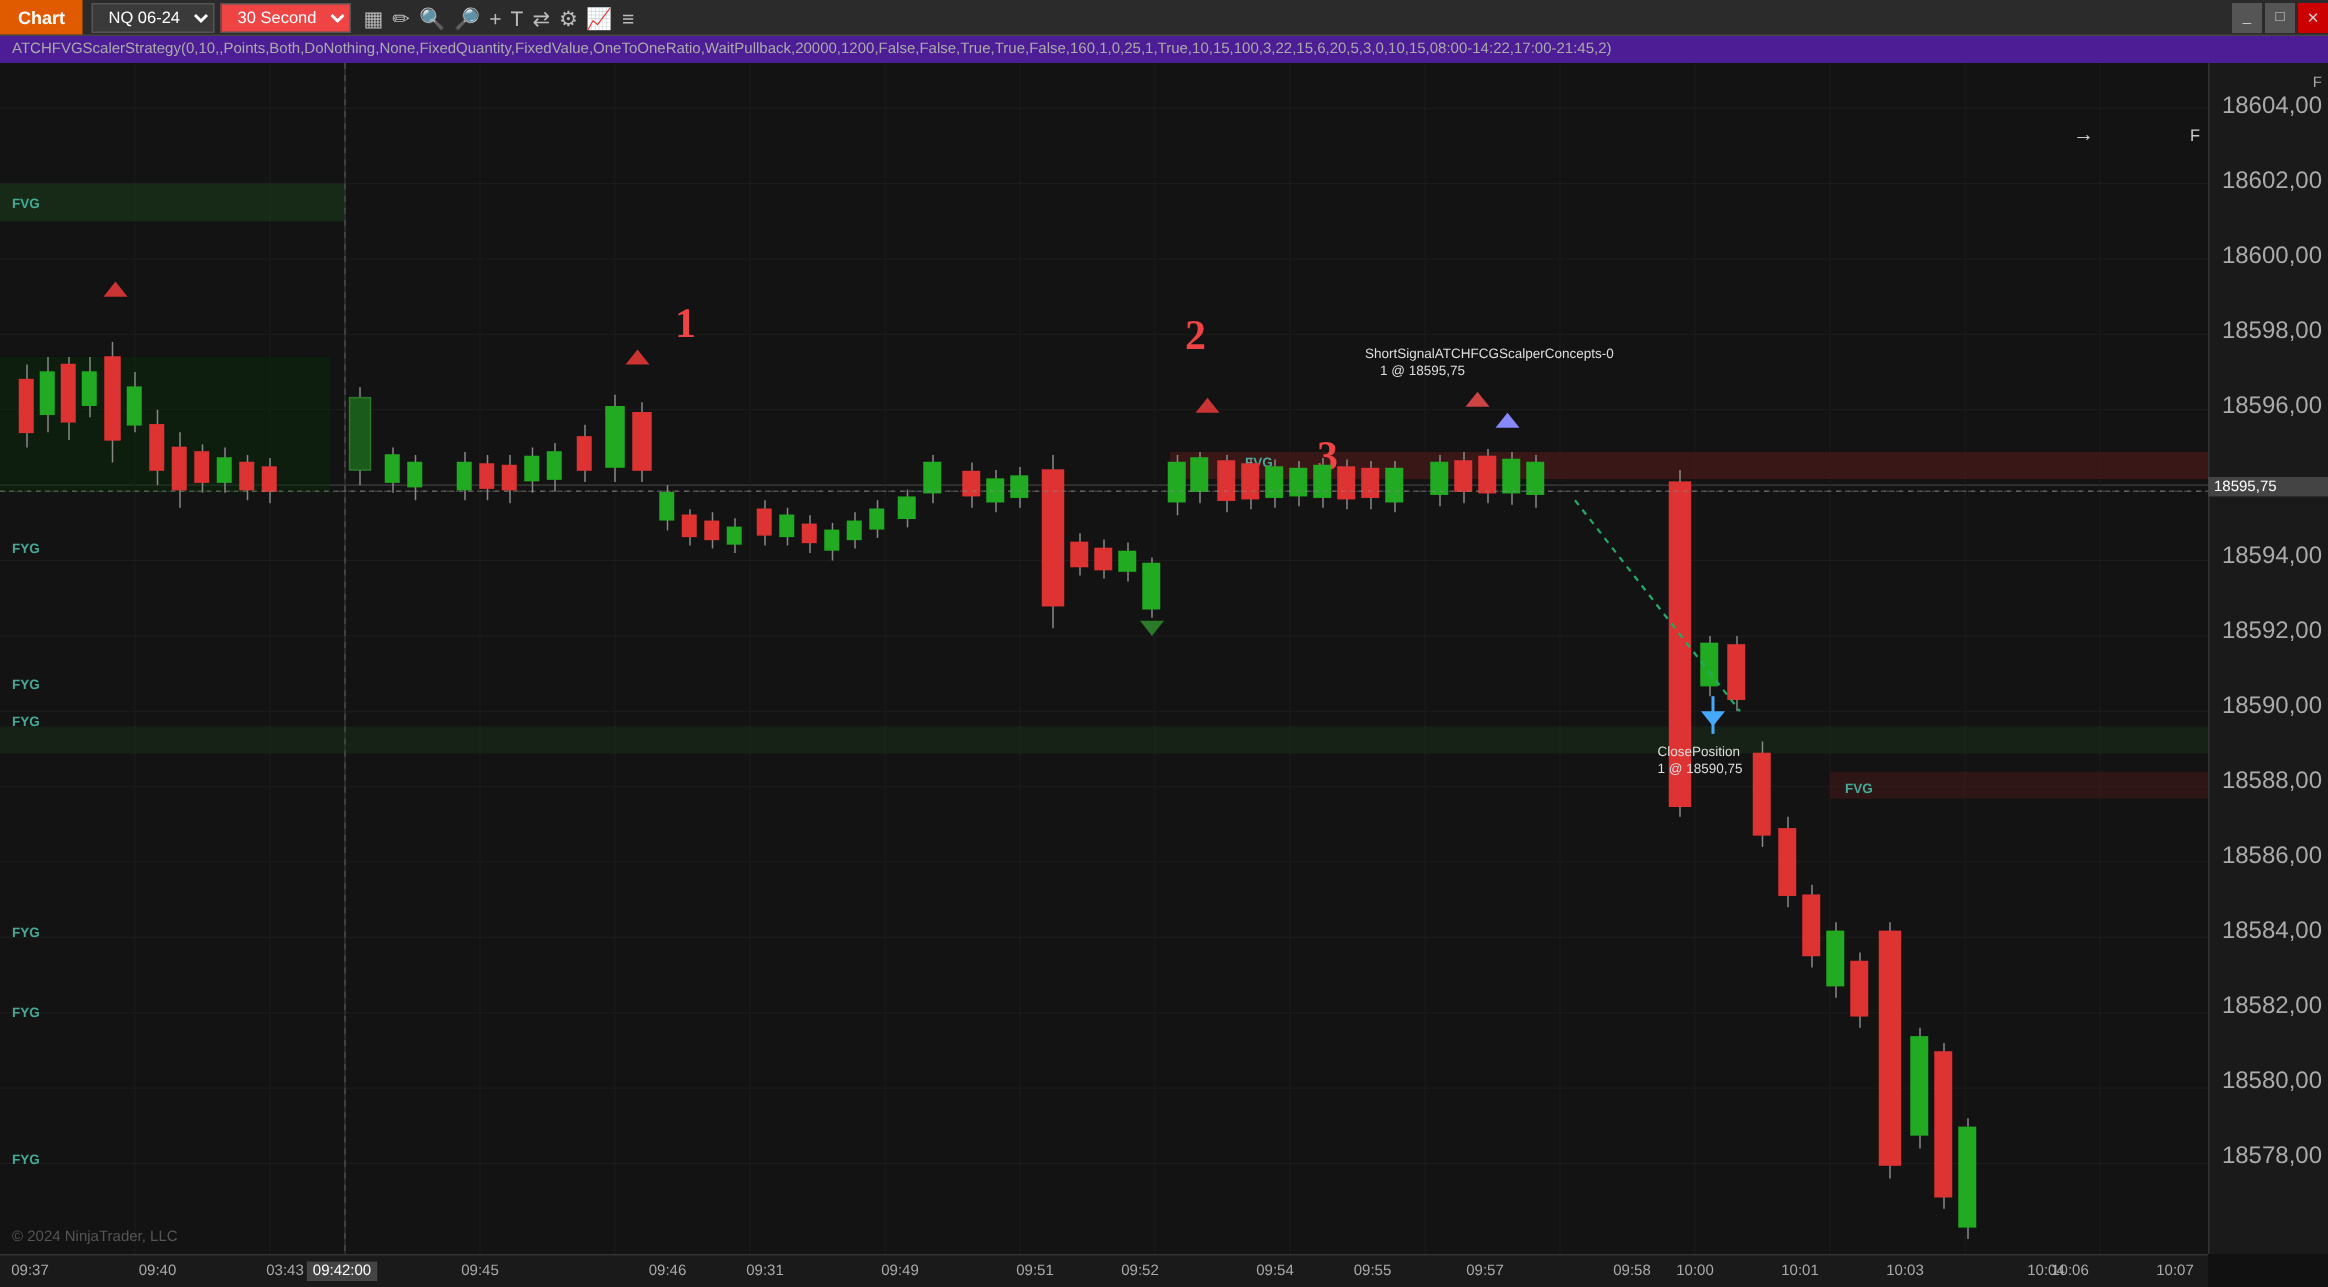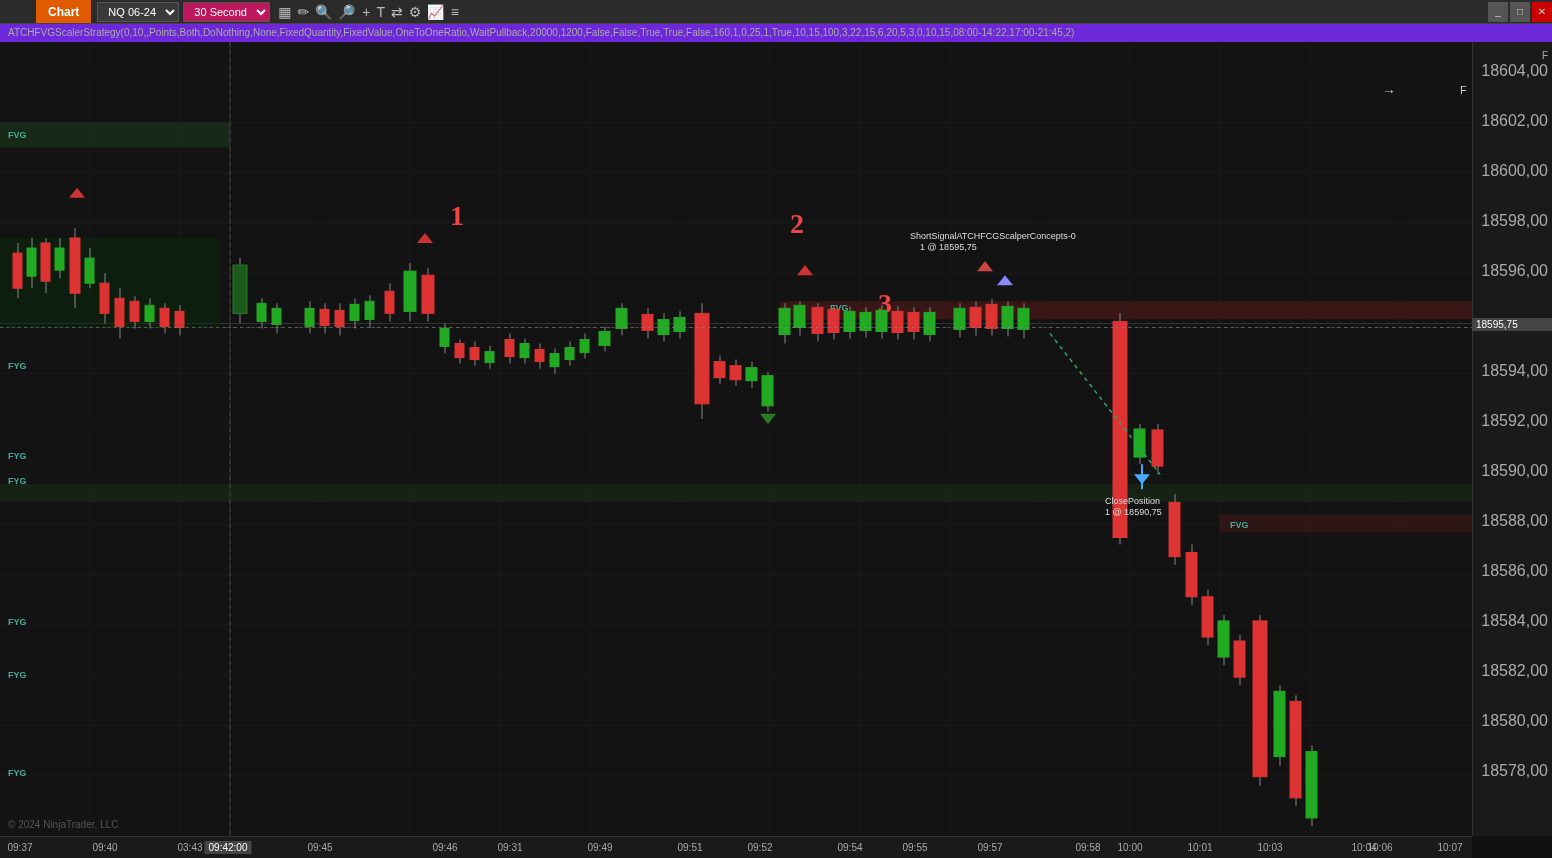--- a/index.html
+++ b/index.html
@@ -12,7 +12,7 @@
     }
     #chart-tab {
       background: #e05a00; color: #fff; padding: 0 12px; height: 100%;
-      display: flex; align-items: center; font-size: 12px; font-weight: bold; margin-left: 36px;
+      display: flex; align-items: center; font-size: 12px; font-weight: bold;
     }
     #symbol-dropdown {
       background: #3a3a3a; color: #fff; border: 1px solid #555; padding: 2px 6px;

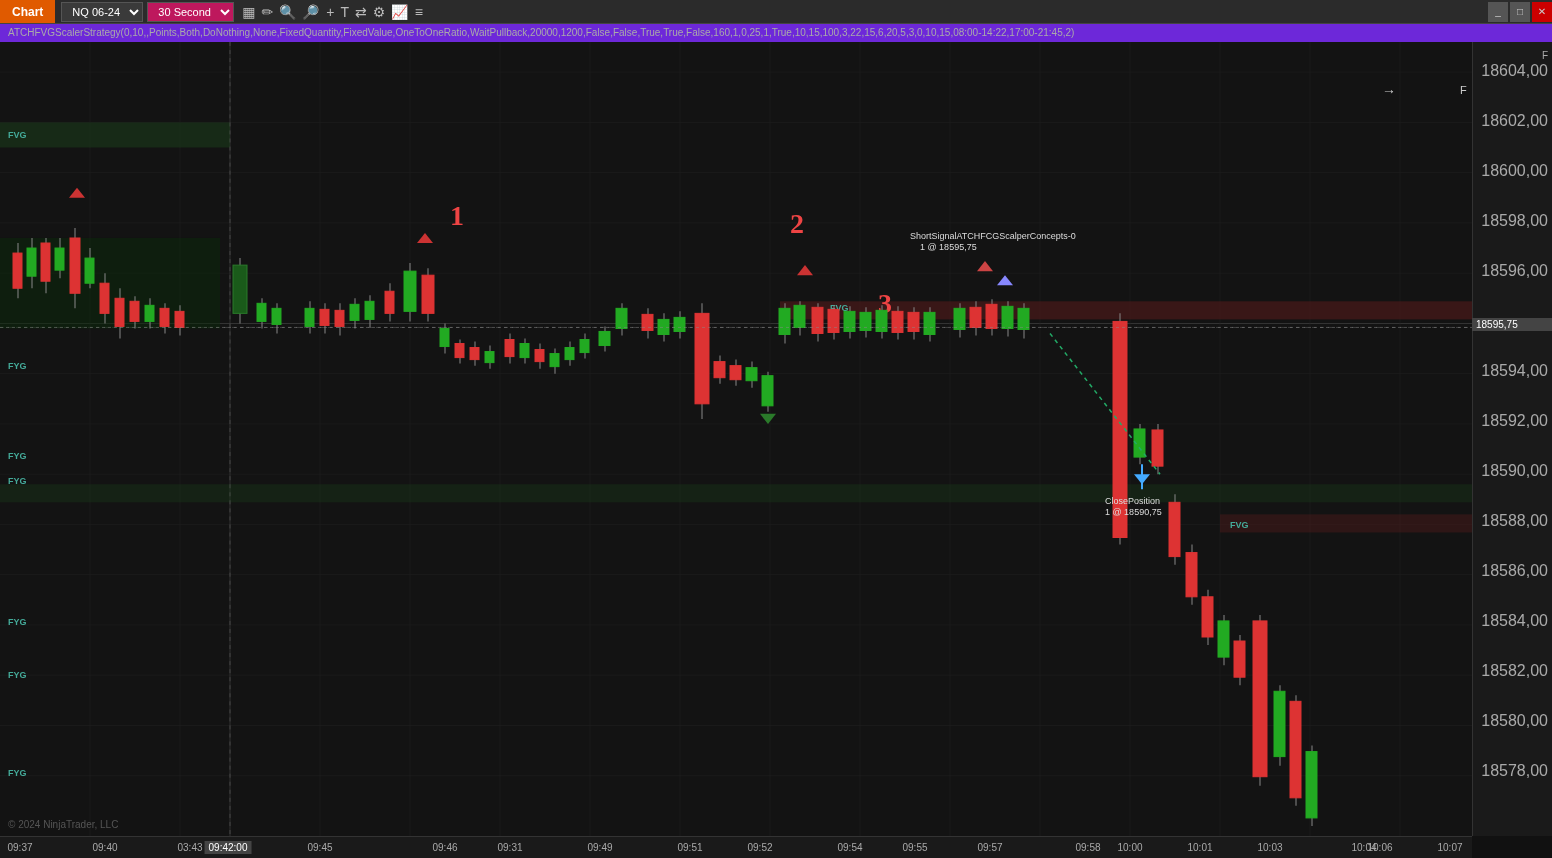--- a/index.html
+++ b/index.html
@@ -19,7 +19,7 @@
       margin-left: 6px; height: 20px; font-size: 11px;
     }
     #timeframe-dropdown {
-      background: #be185d; color: #fff; border: 1px solid #555; padding: 2px 6px;
+      background: #ef4444; color: #fff; border: 1px solid #555; padding: 2px 6px;
       margin-left: 4px; height: 20px; font-size: 11px;
     }
     #toolbar {

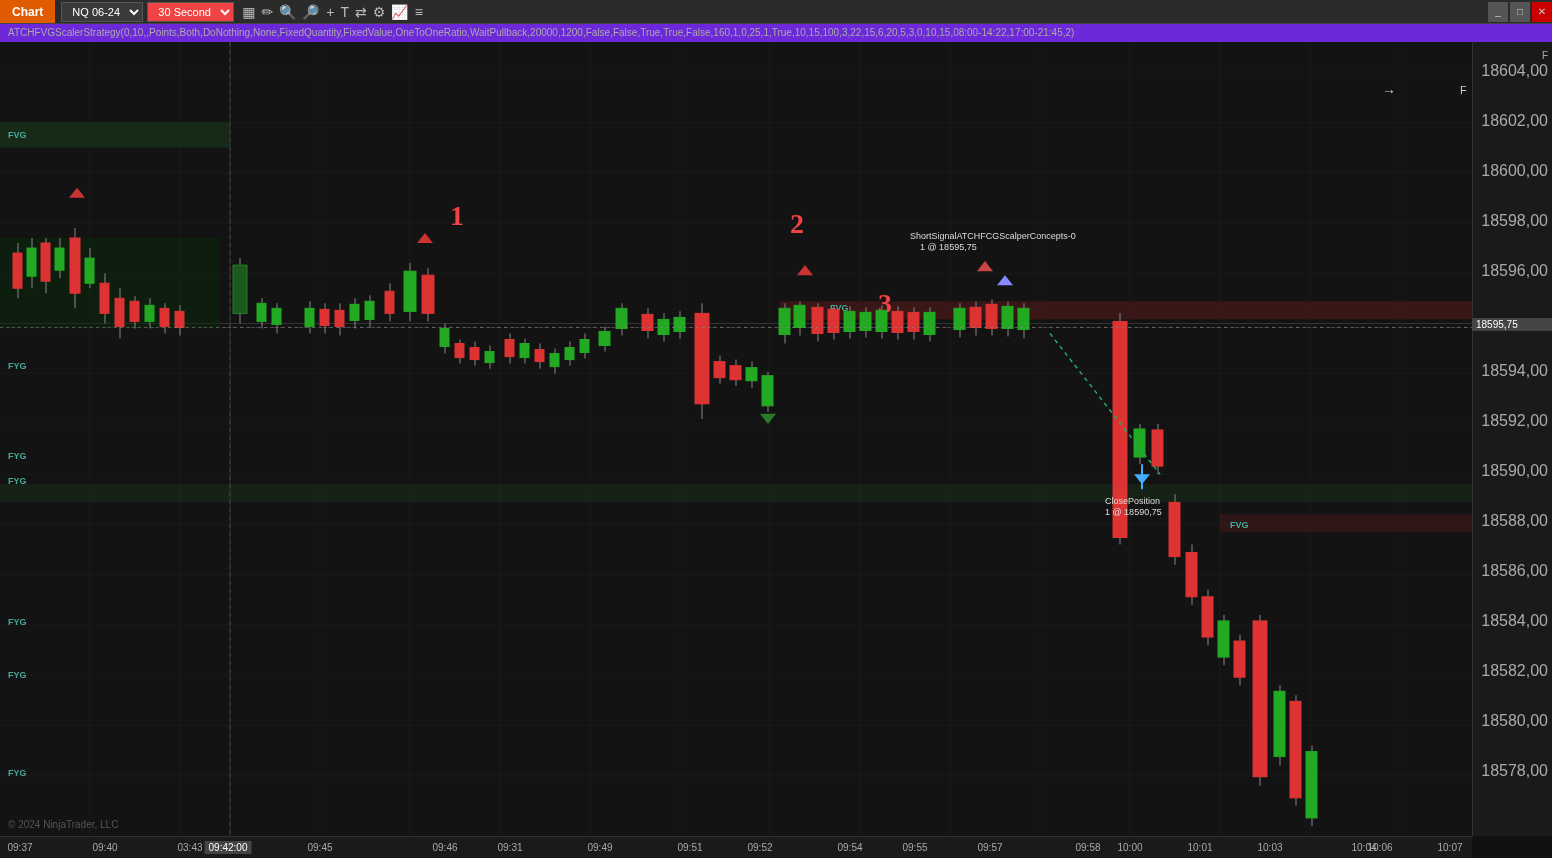--- a/index.html
+++ b/index.html
@@ -37,7 +37,7 @@
       background: #111; width: 1552px; height: 834px;
     }
     #chart-info {
-      padding: 2px 8px; font-size: 10px; color: #aaa; background: #6d28d9;
+      padding: 2px 8px; font-size: 10px; color: #aaa; background: #4c1d95;
       line-height: 1.4;
     }
     #chart-body {

